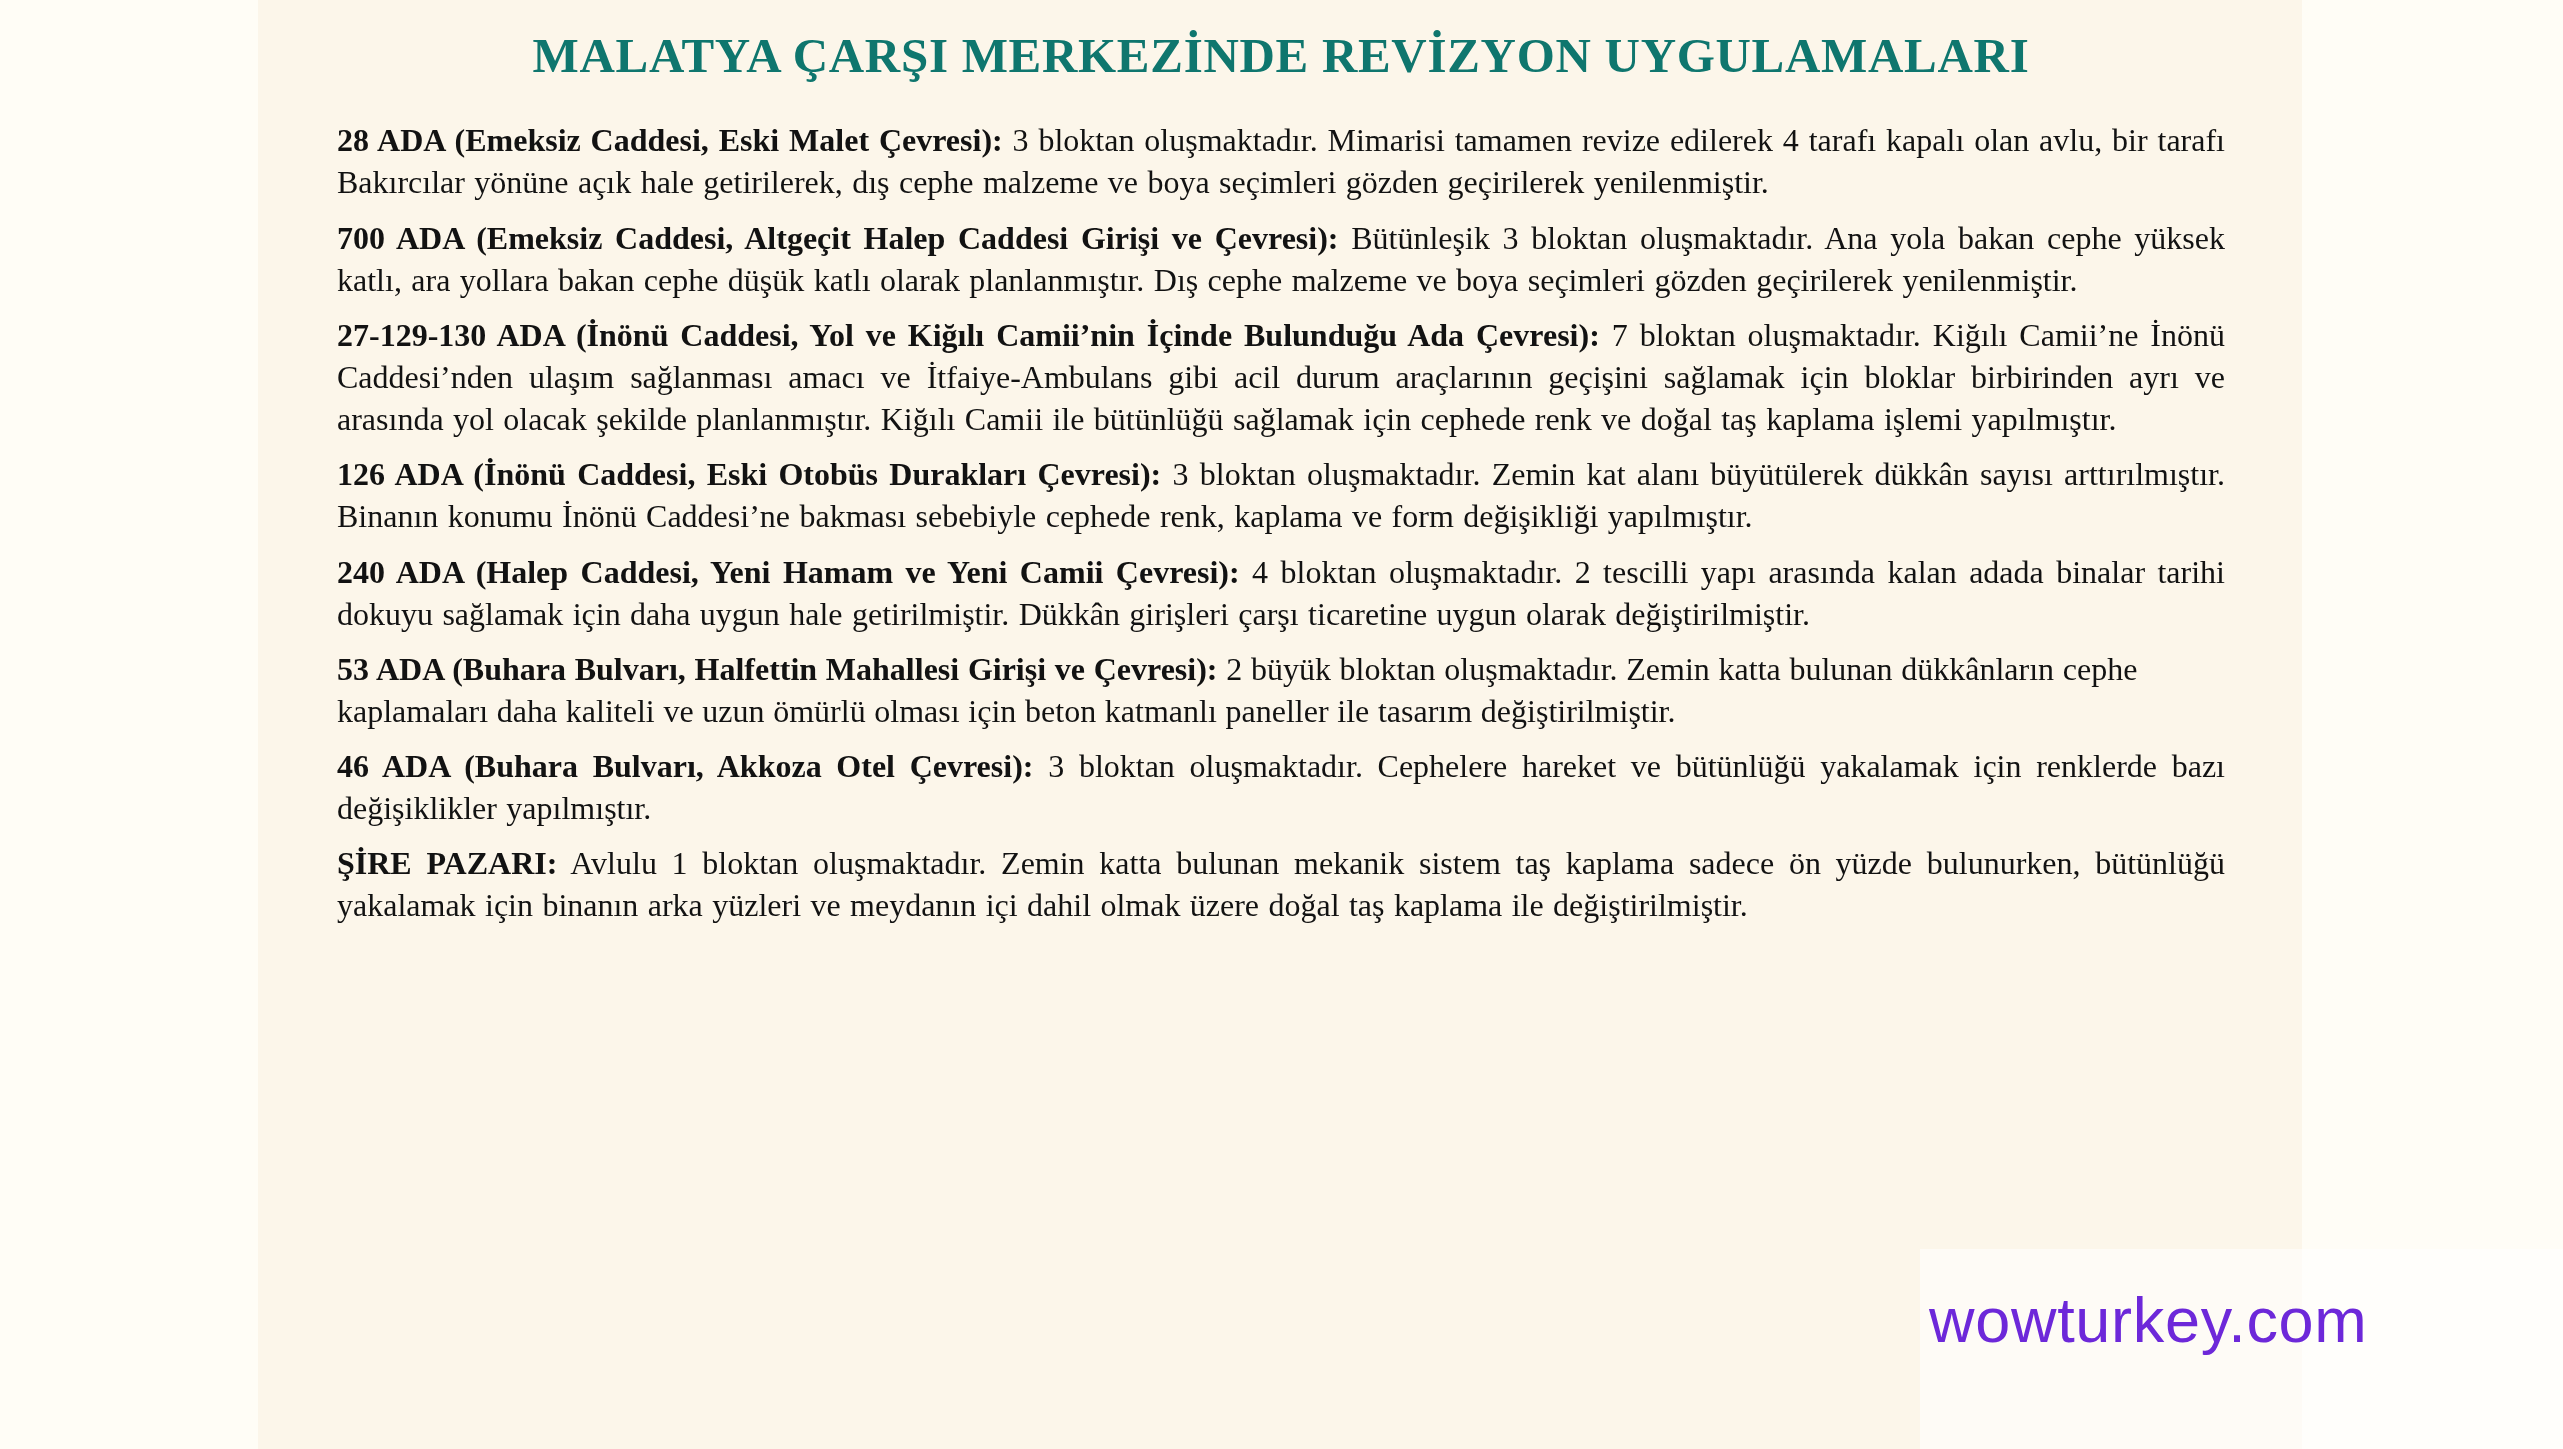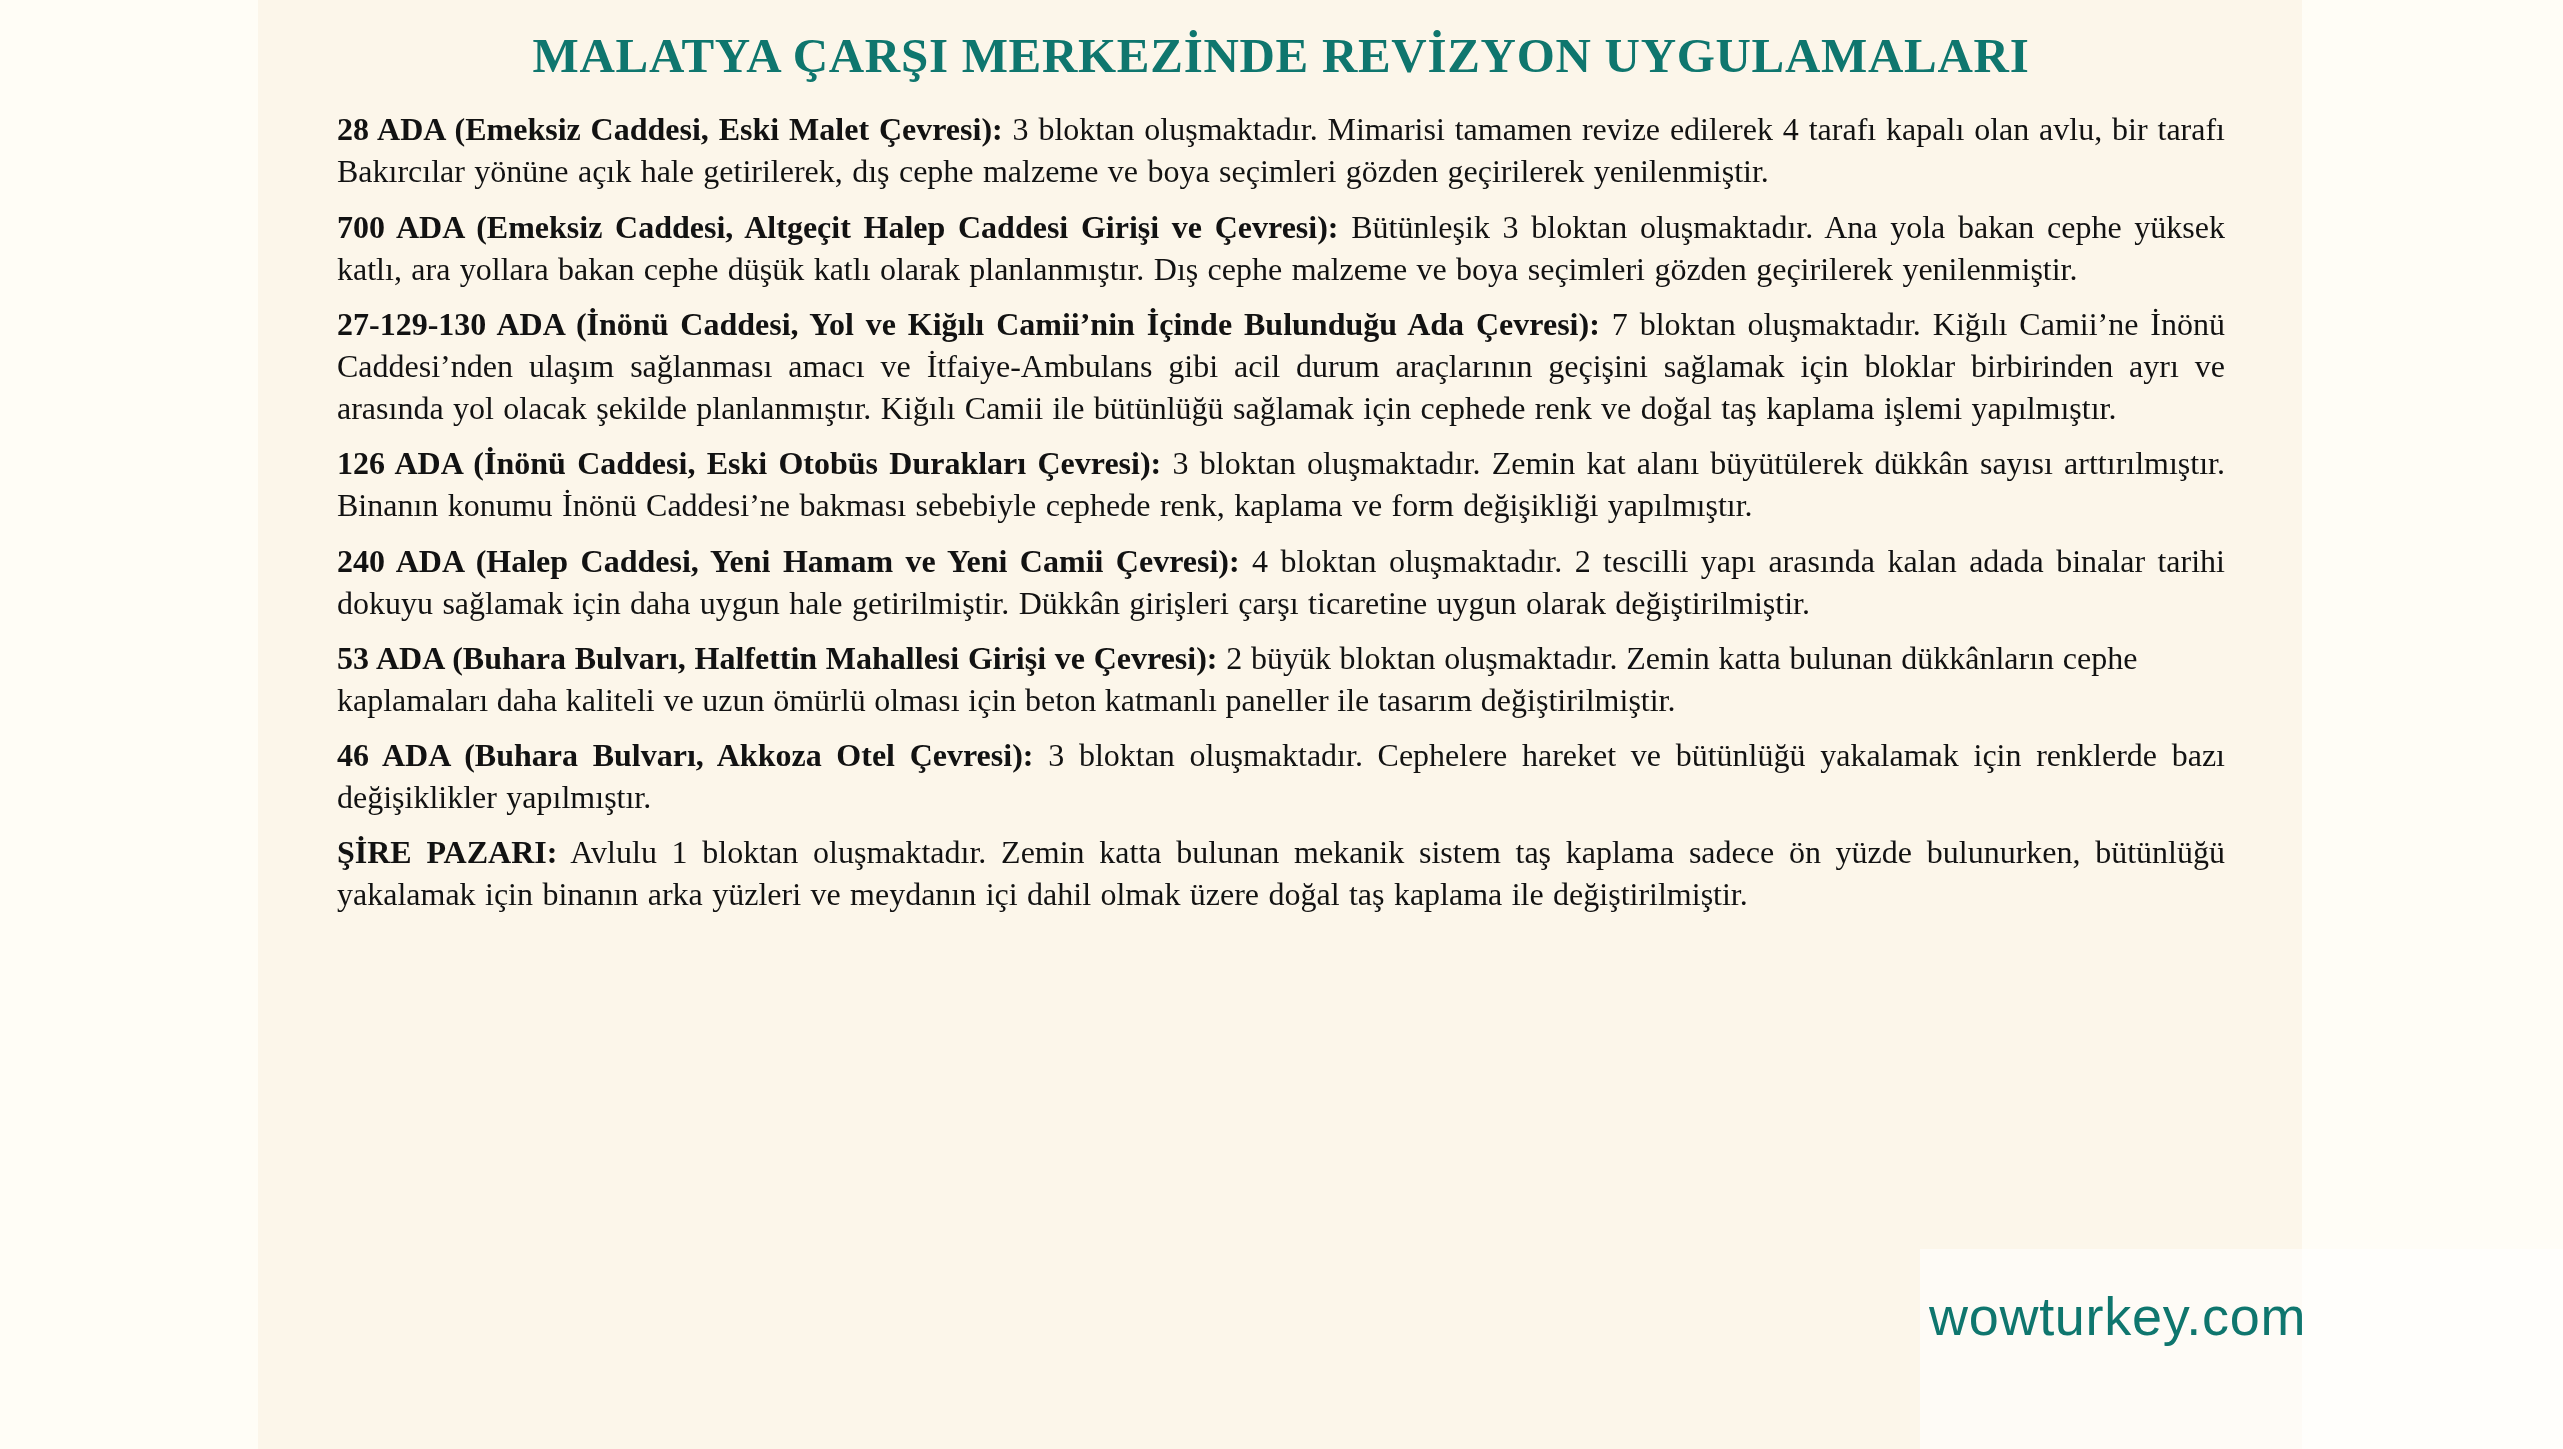--- a/index.html
+++ b/index.html
@@ -36,7 +36,7 @@
     white-space: nowrap;
   }
   .paragraphs {
-    margin-top: 24px;
+    margin-top: 35px;
   }
   .para {
     font-size: 32px;

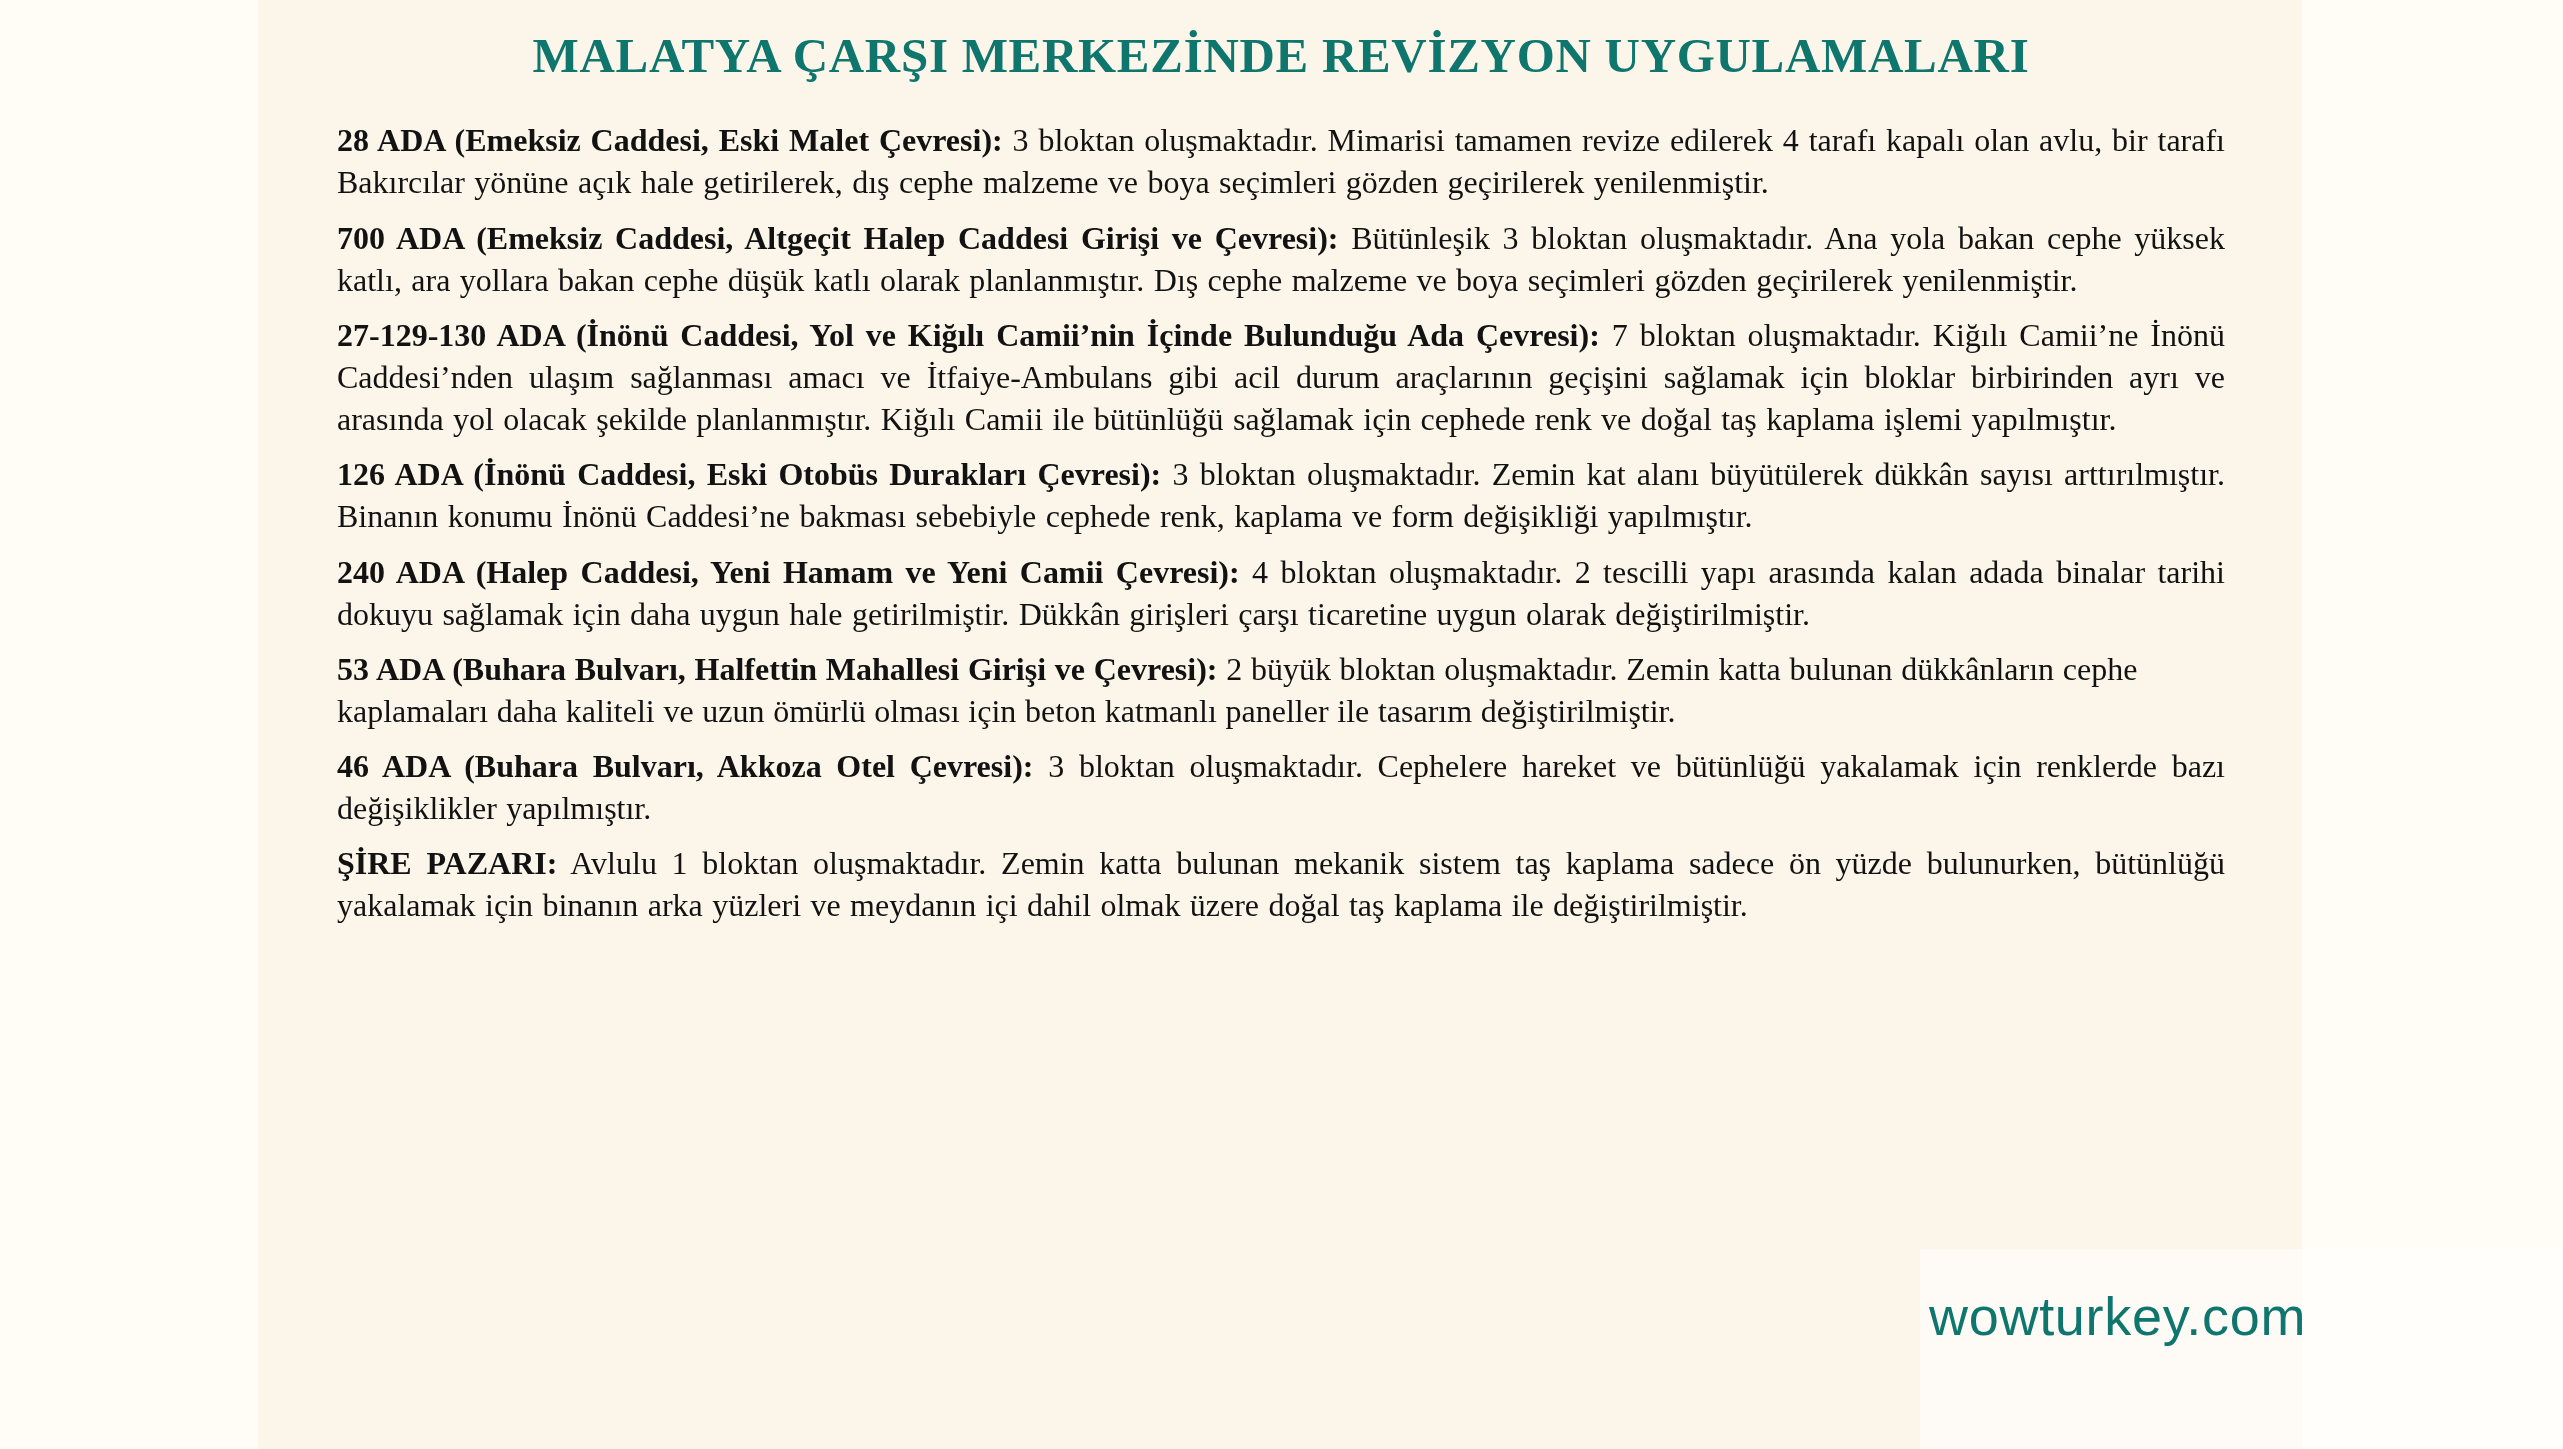--- a/index.html
+++ b/index.html
@@ -66,9 +66,9 @@
     left: 1929px;
     top: 1289px;
     font-family: "Liberation Sans", "DejaVu Sans", sans-serif;
-    font-size: 54px;
+    font-size: 63px;
     line-height: 1;
-    color: #0f766e;
+    color: #6d28d9;
     letter-spacing: 0.7px;
     white-space: nowrap;
   }

